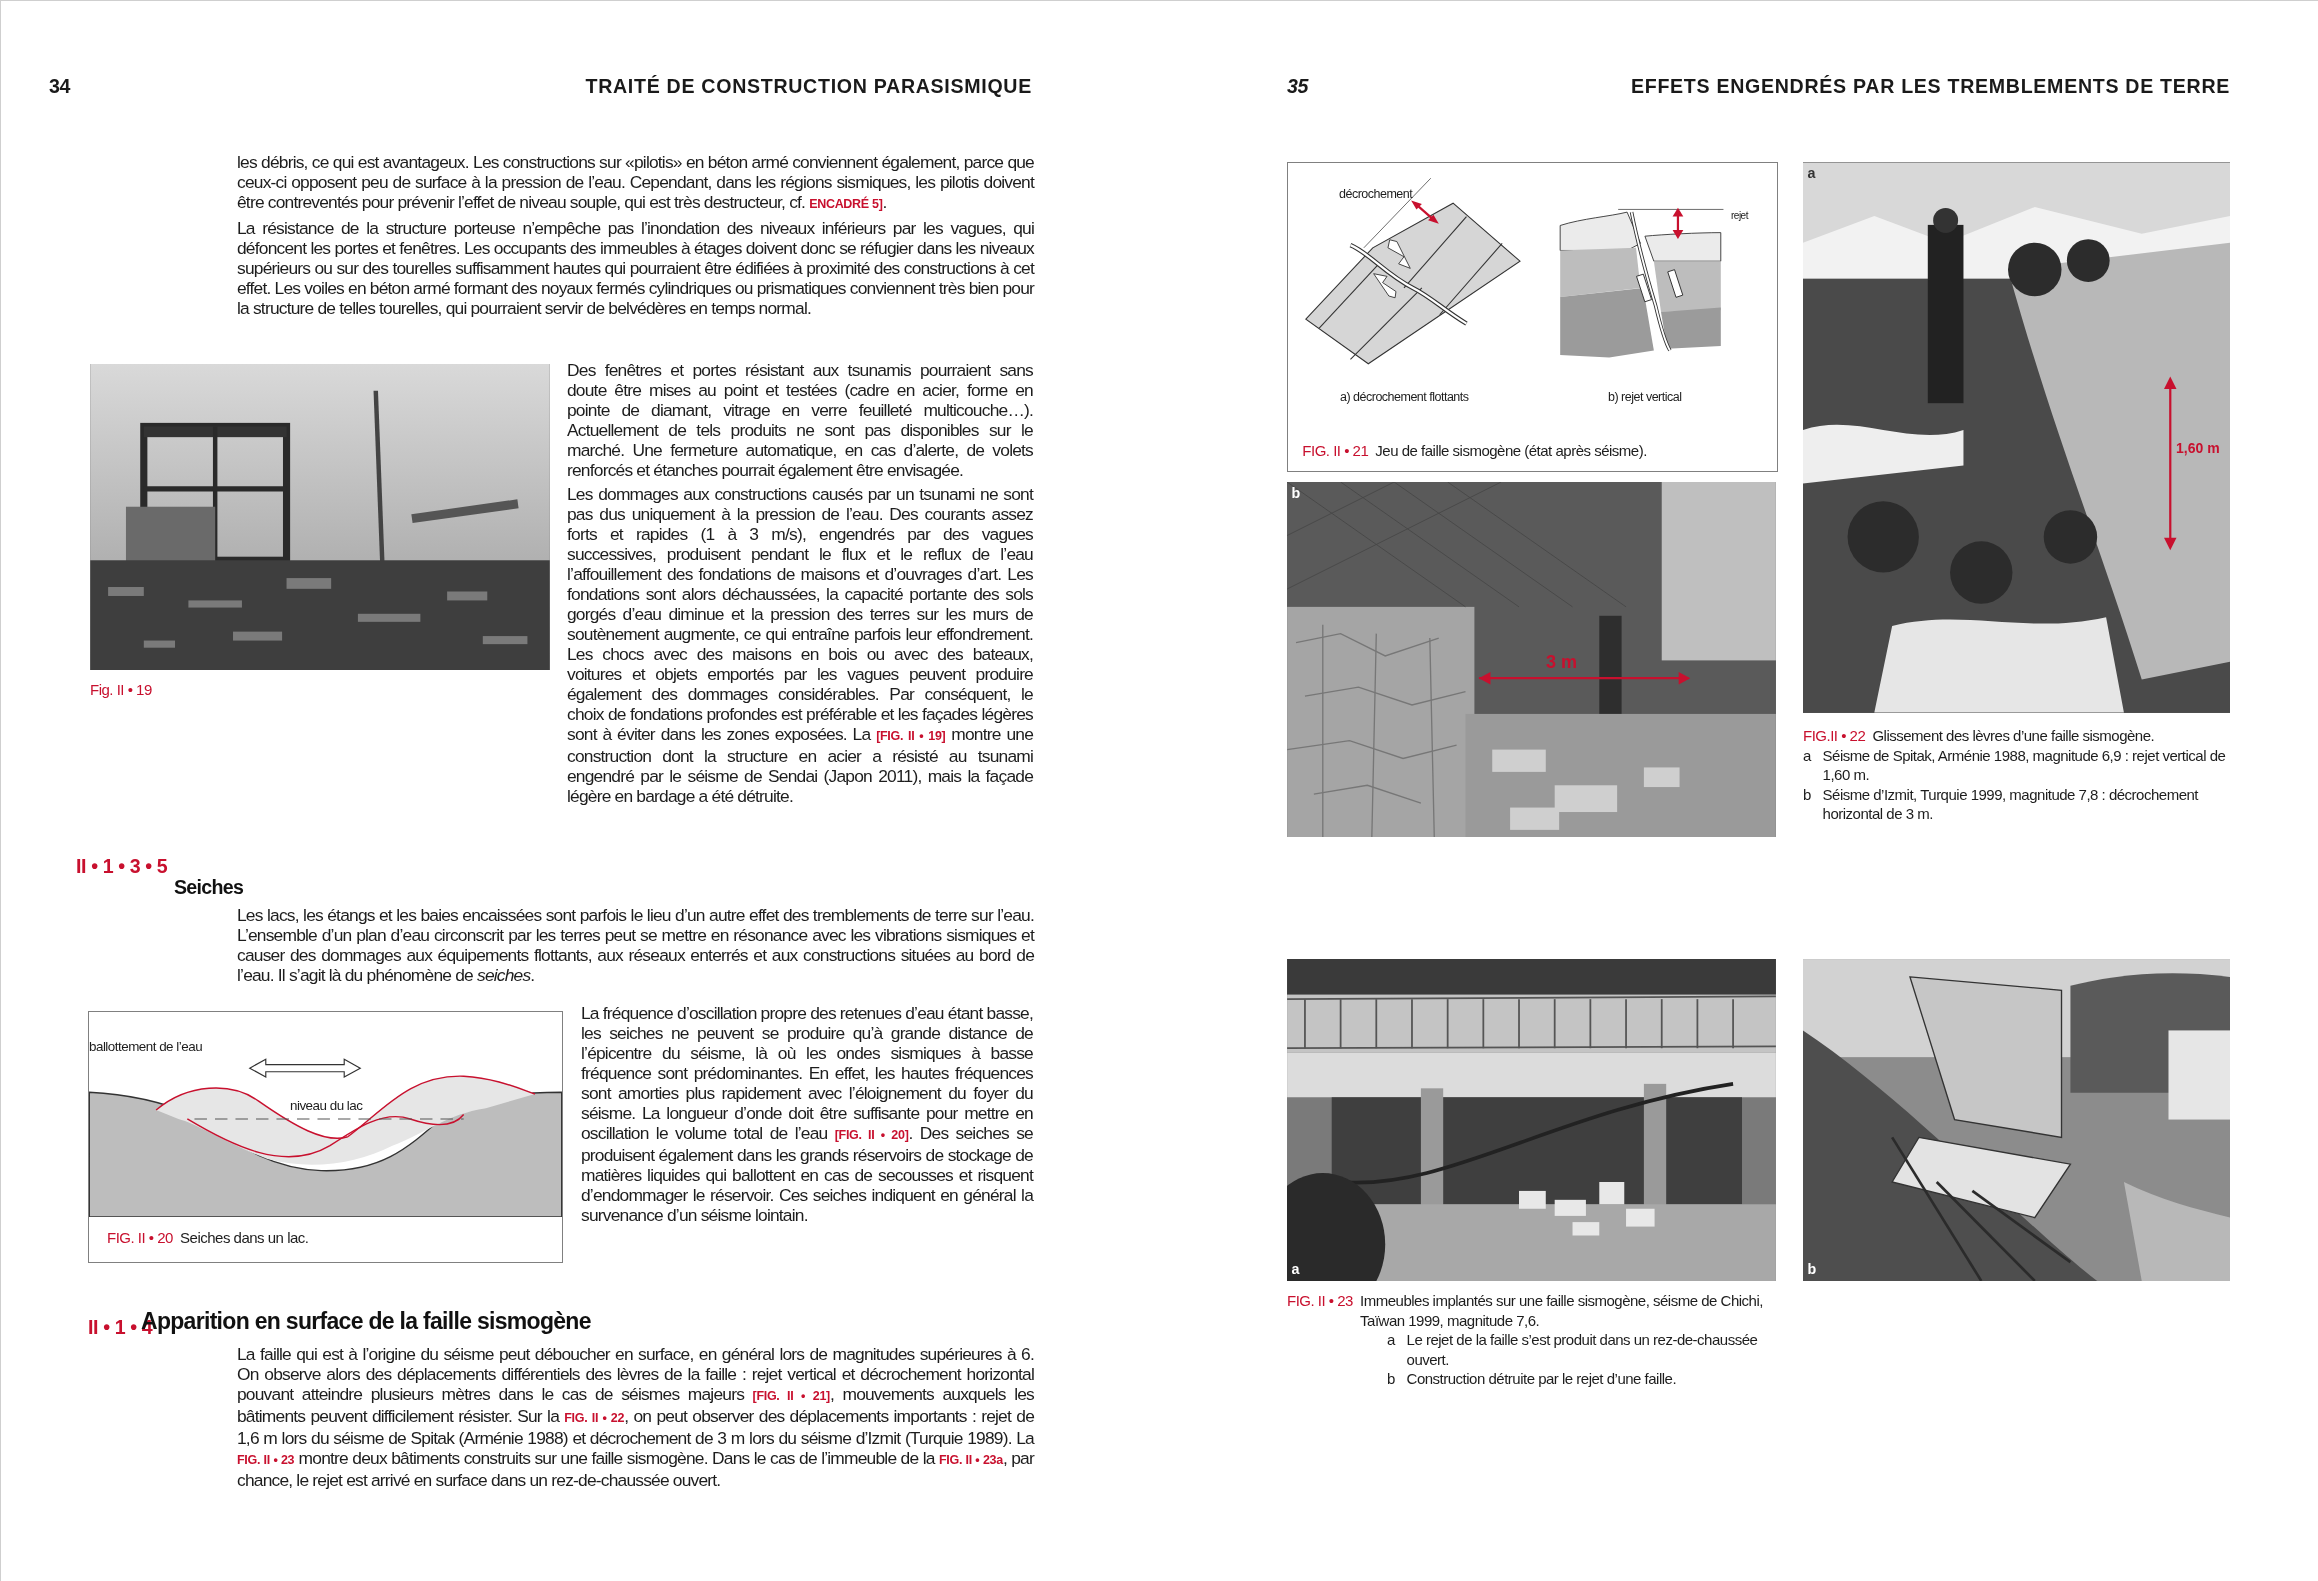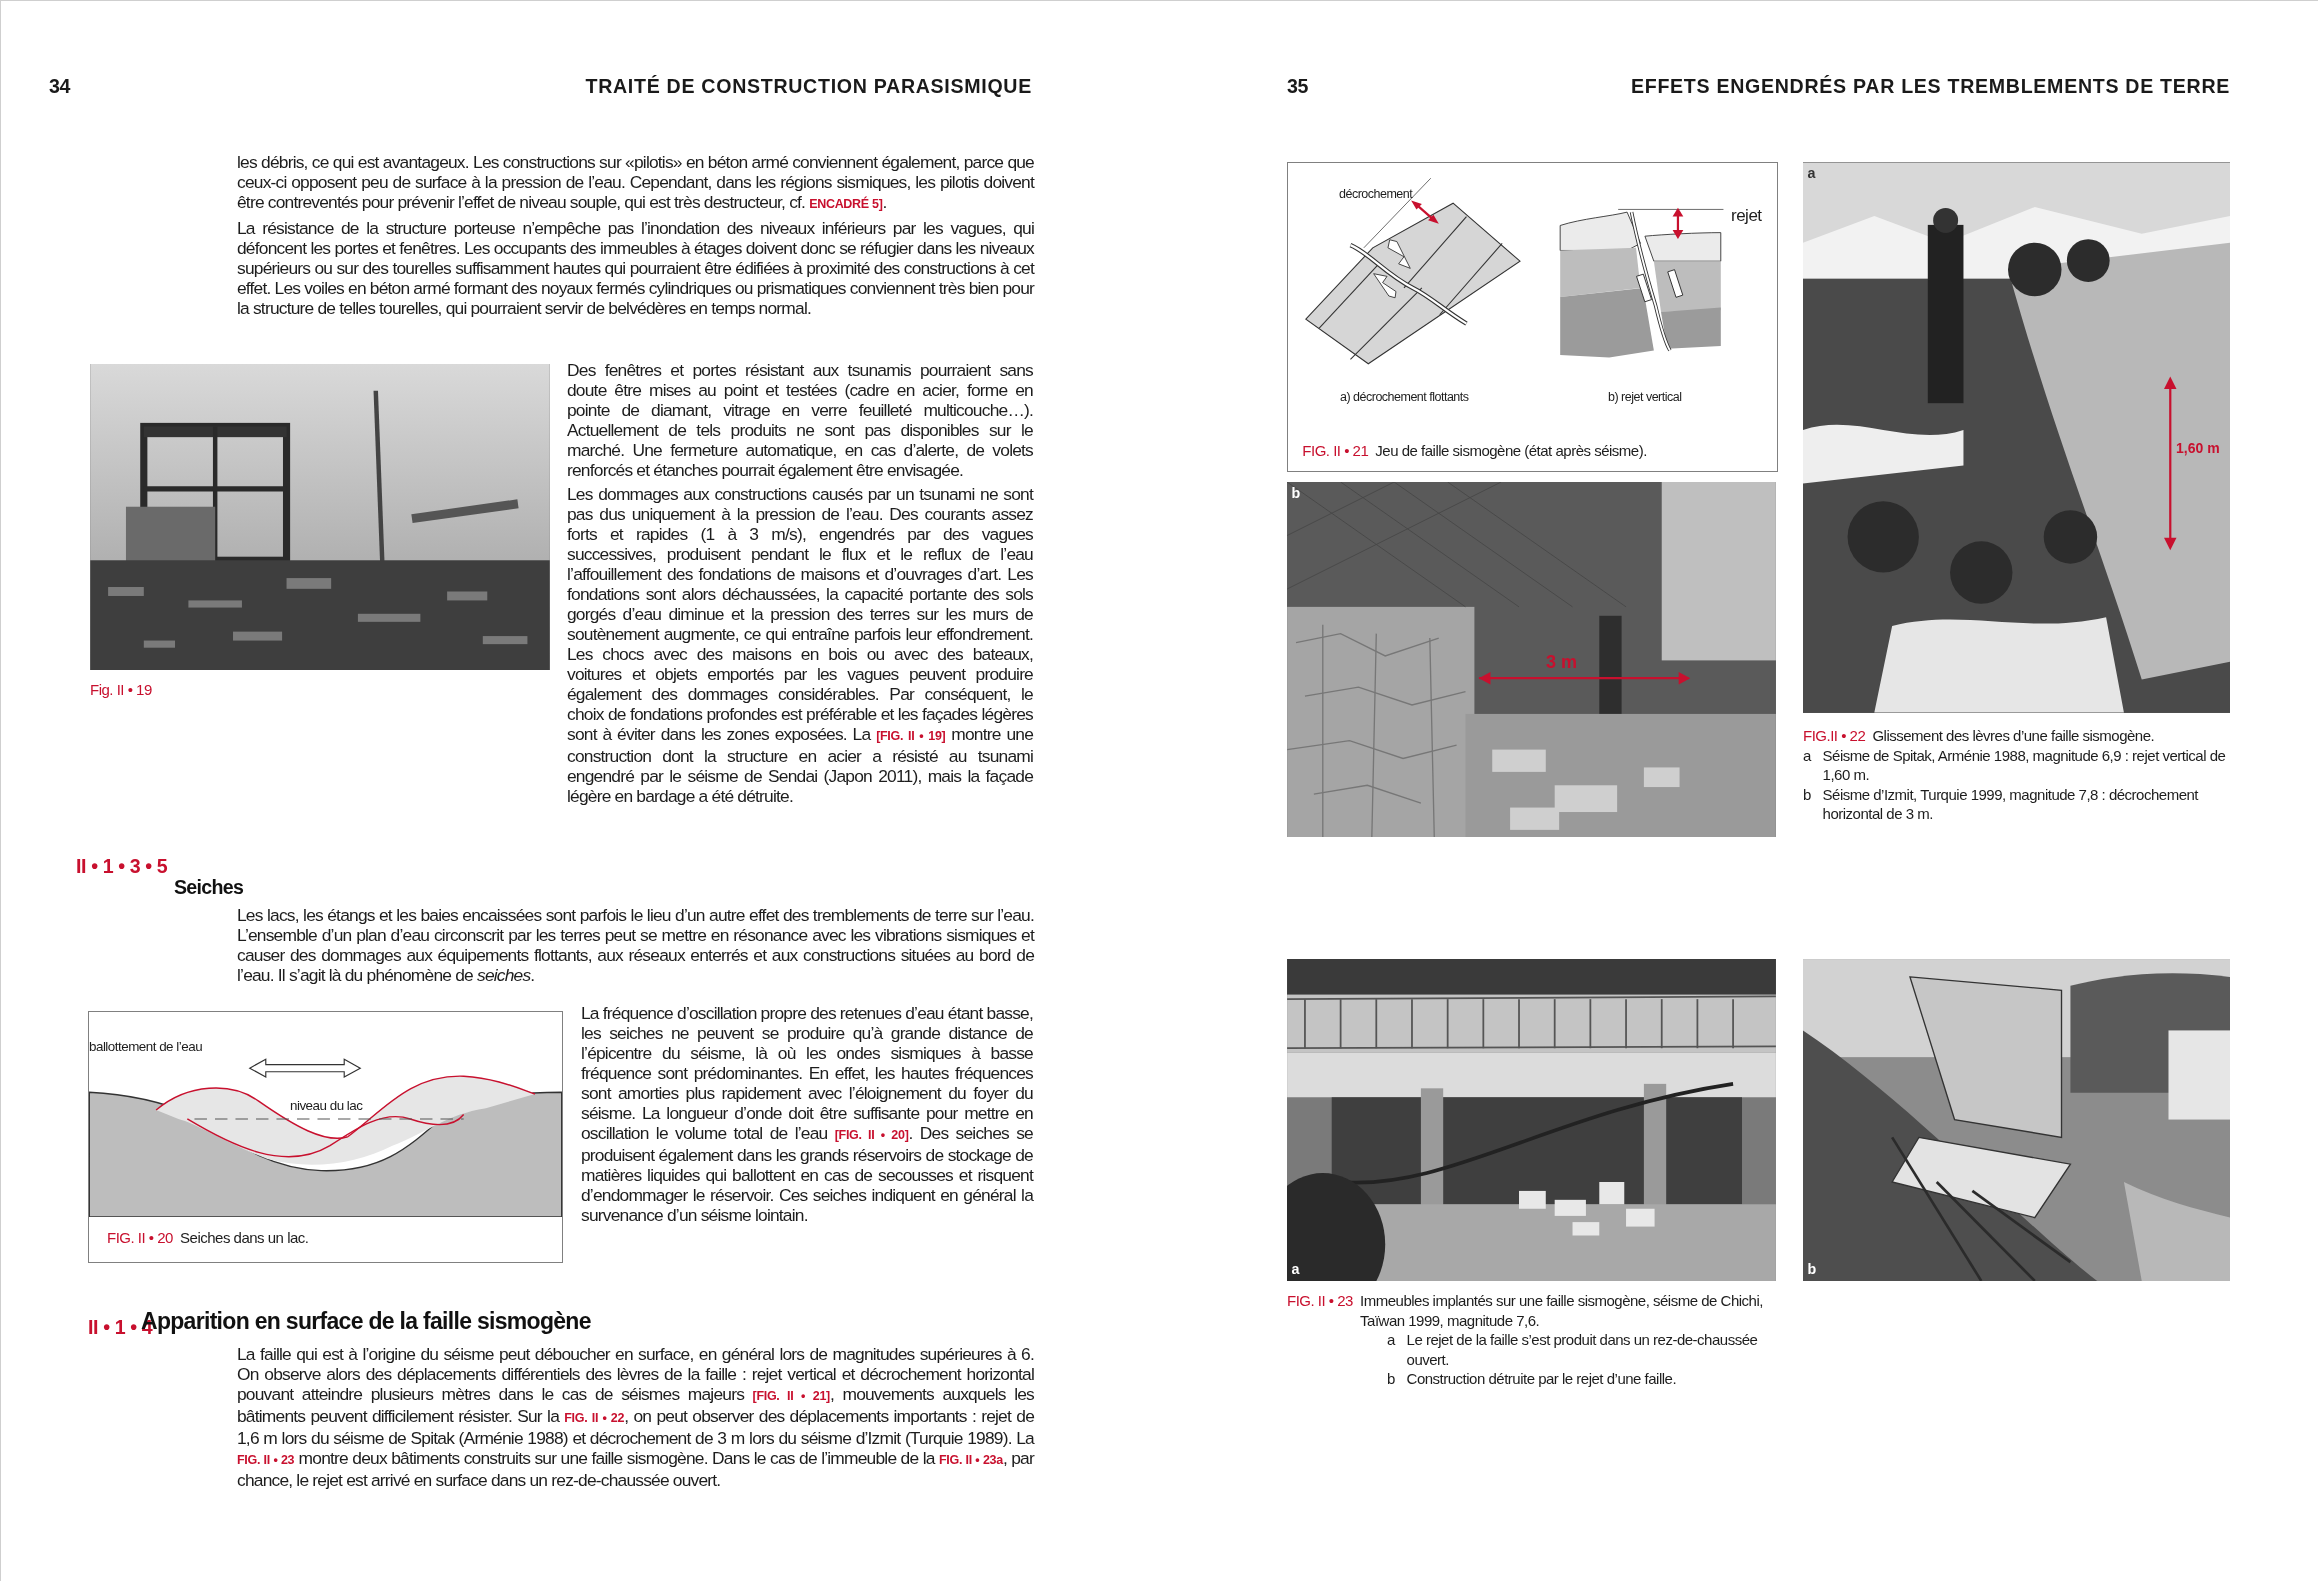--- a/index.html
+++ b/index.html
@@ -110,7 +110,7 @@
   </p>
 </div>
 
-<div class="abs folio" style="left:1287px;">35</div>
+<div class="abs folio" style="left:1287px;font-style:italic;">35</div>
 <div class="abs runhead" style="left:1517px; width:713px;">EFFETS ENGENDRÉS PAR LES TREMBLEMENTS DE TERRE</div>
 
 <div class="figbox" style="left:1287px; top:162px; width:489px; height:308px;">

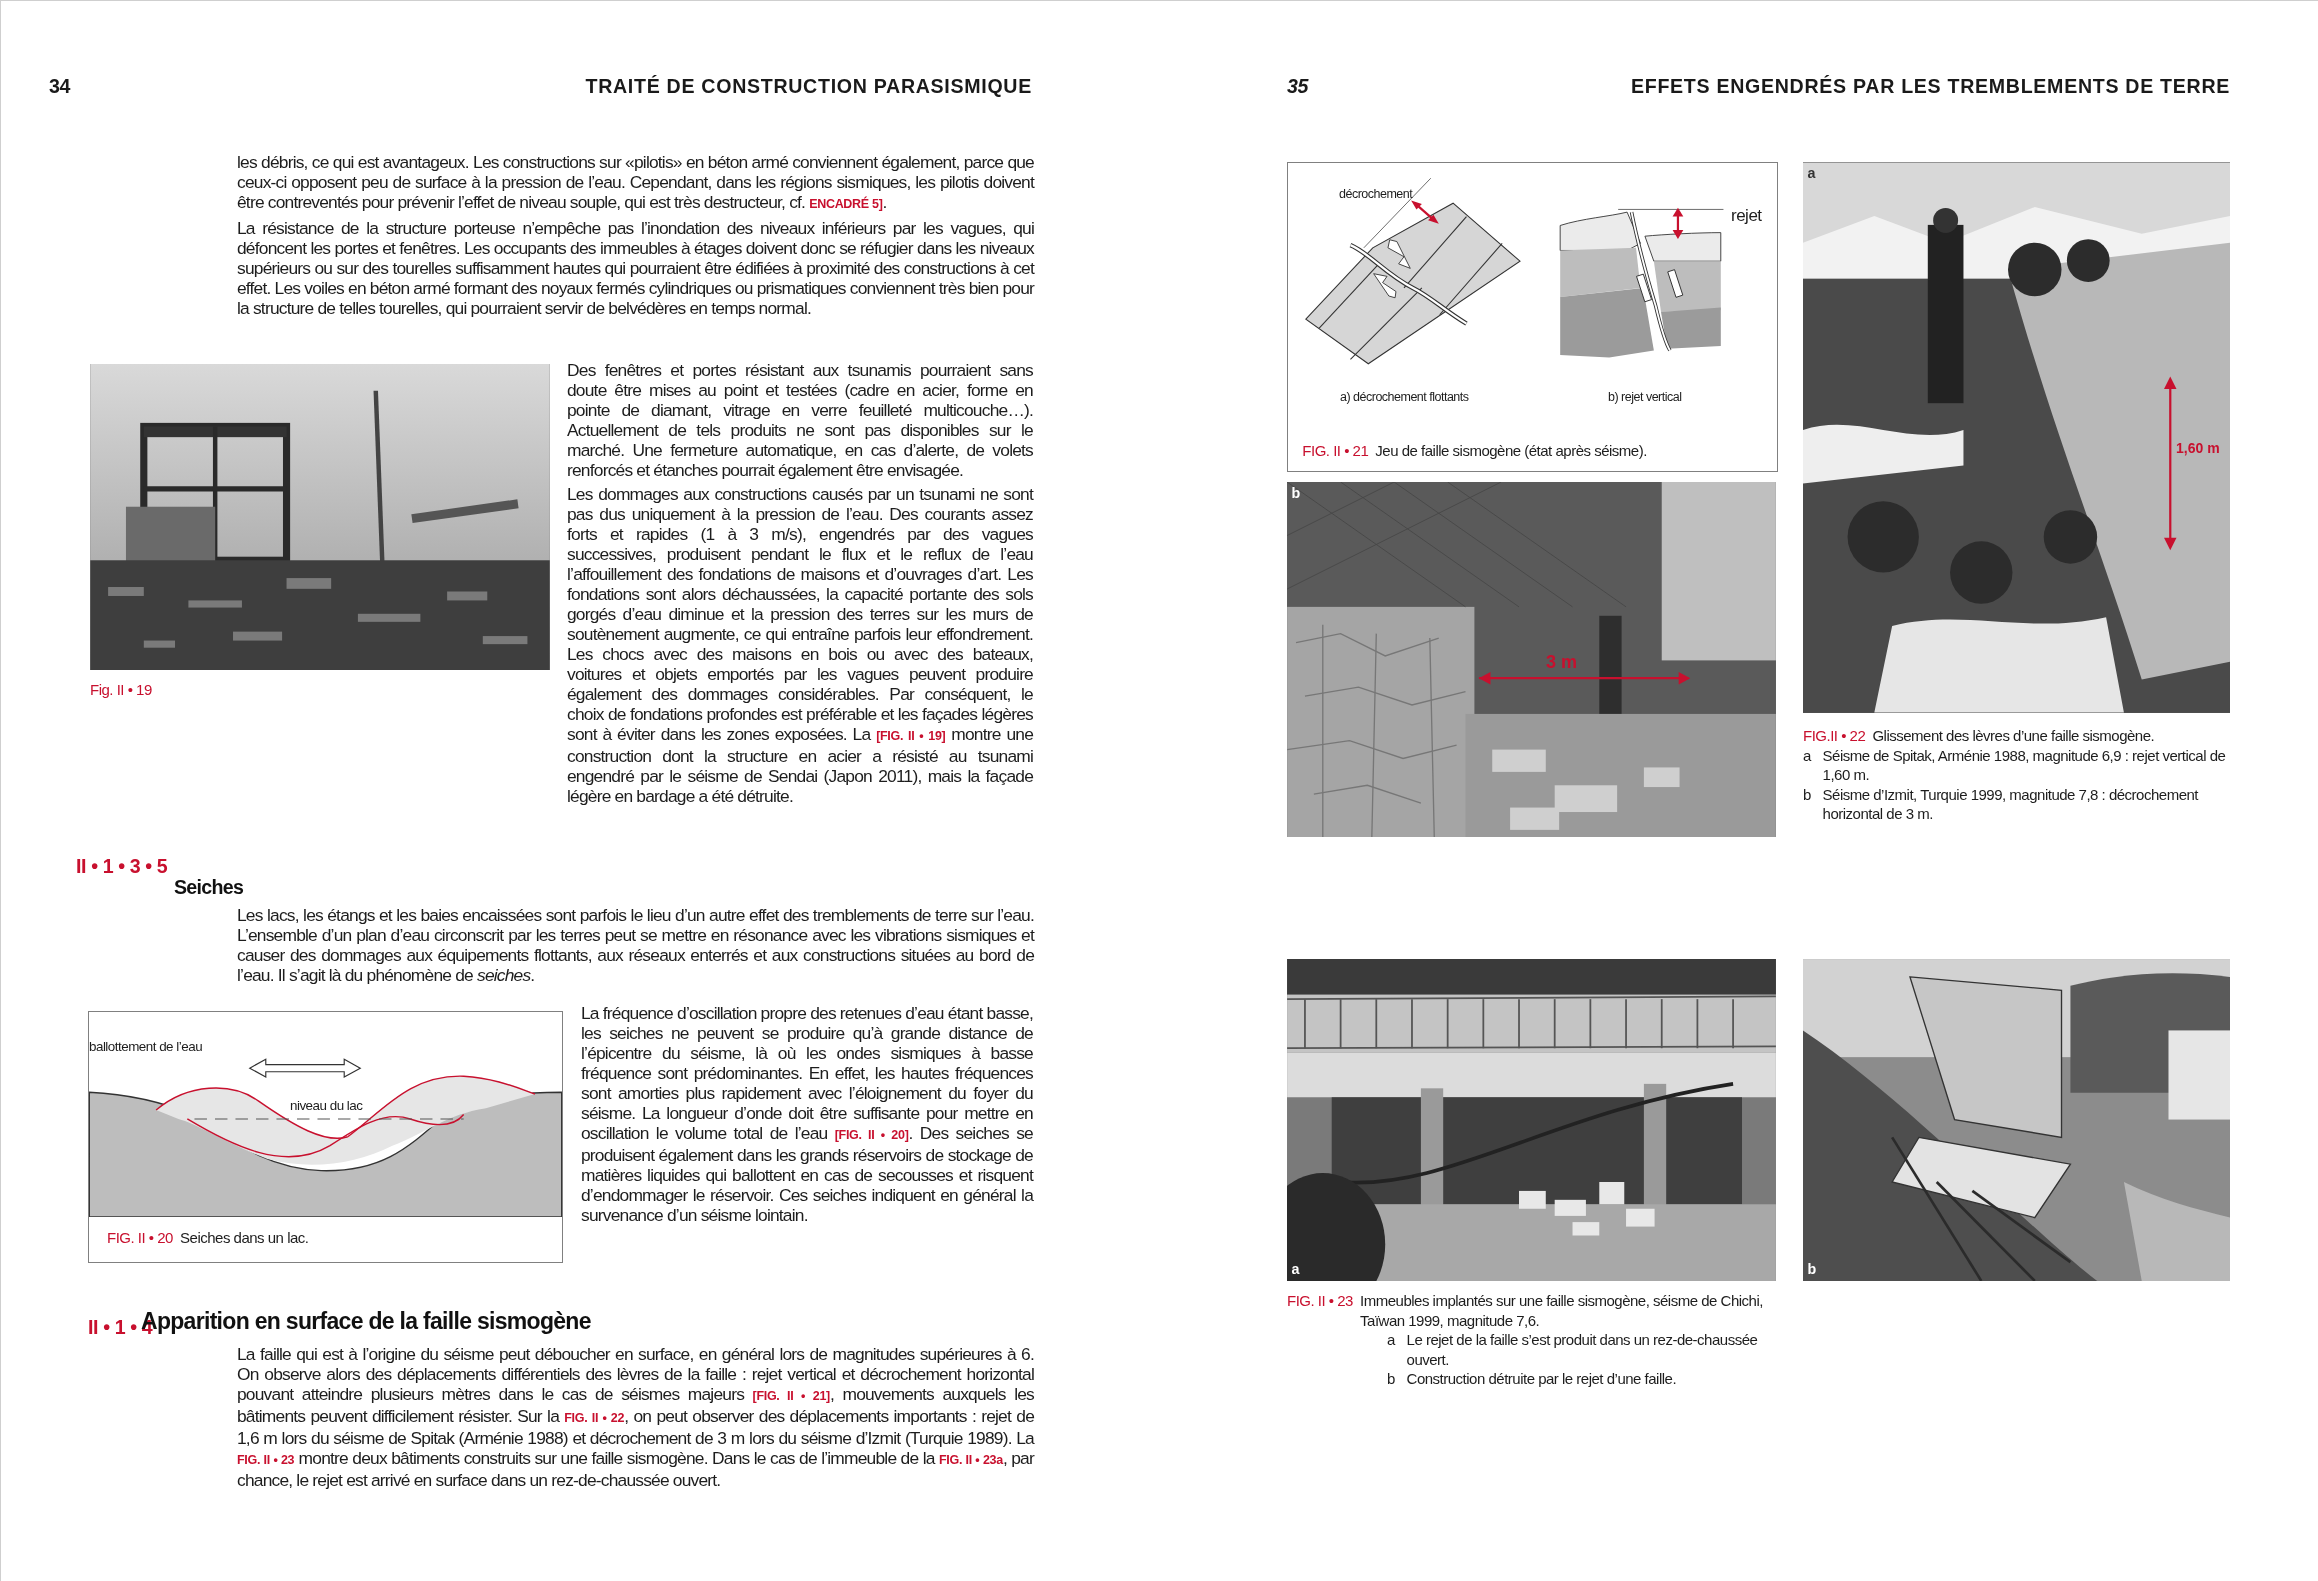--- a/index.html
+++ b/index.html
@@ -146,7 +146,7 @@
     <rect x="430" y="120" width="8" height="30" fill="#fff" stroke="#333" transform="rotate(-18 434 135)"></rect>
   </svg>
   <div class="abs cap" style="left:51px; top:22px; font-size:12.5px;">décrochement</div>
-  <div class="abs cap" style="left:443px; top:43px; font-size:17px;">rejet</div>
+  <div class="abs cap" style="left:443px; top:43px; font-size:10px;">rejet</div>
   <div class="abs cap" style="left:52px; top:225px; font-size:12.5px;">a) décrochement flottants</div>
   <div class="abs cap" style="left:320px; top:225px; font-size:12.5px;">b) rejet vertical</div>
   <div class="abs cap" style="left:14.3px; top:278px;">

